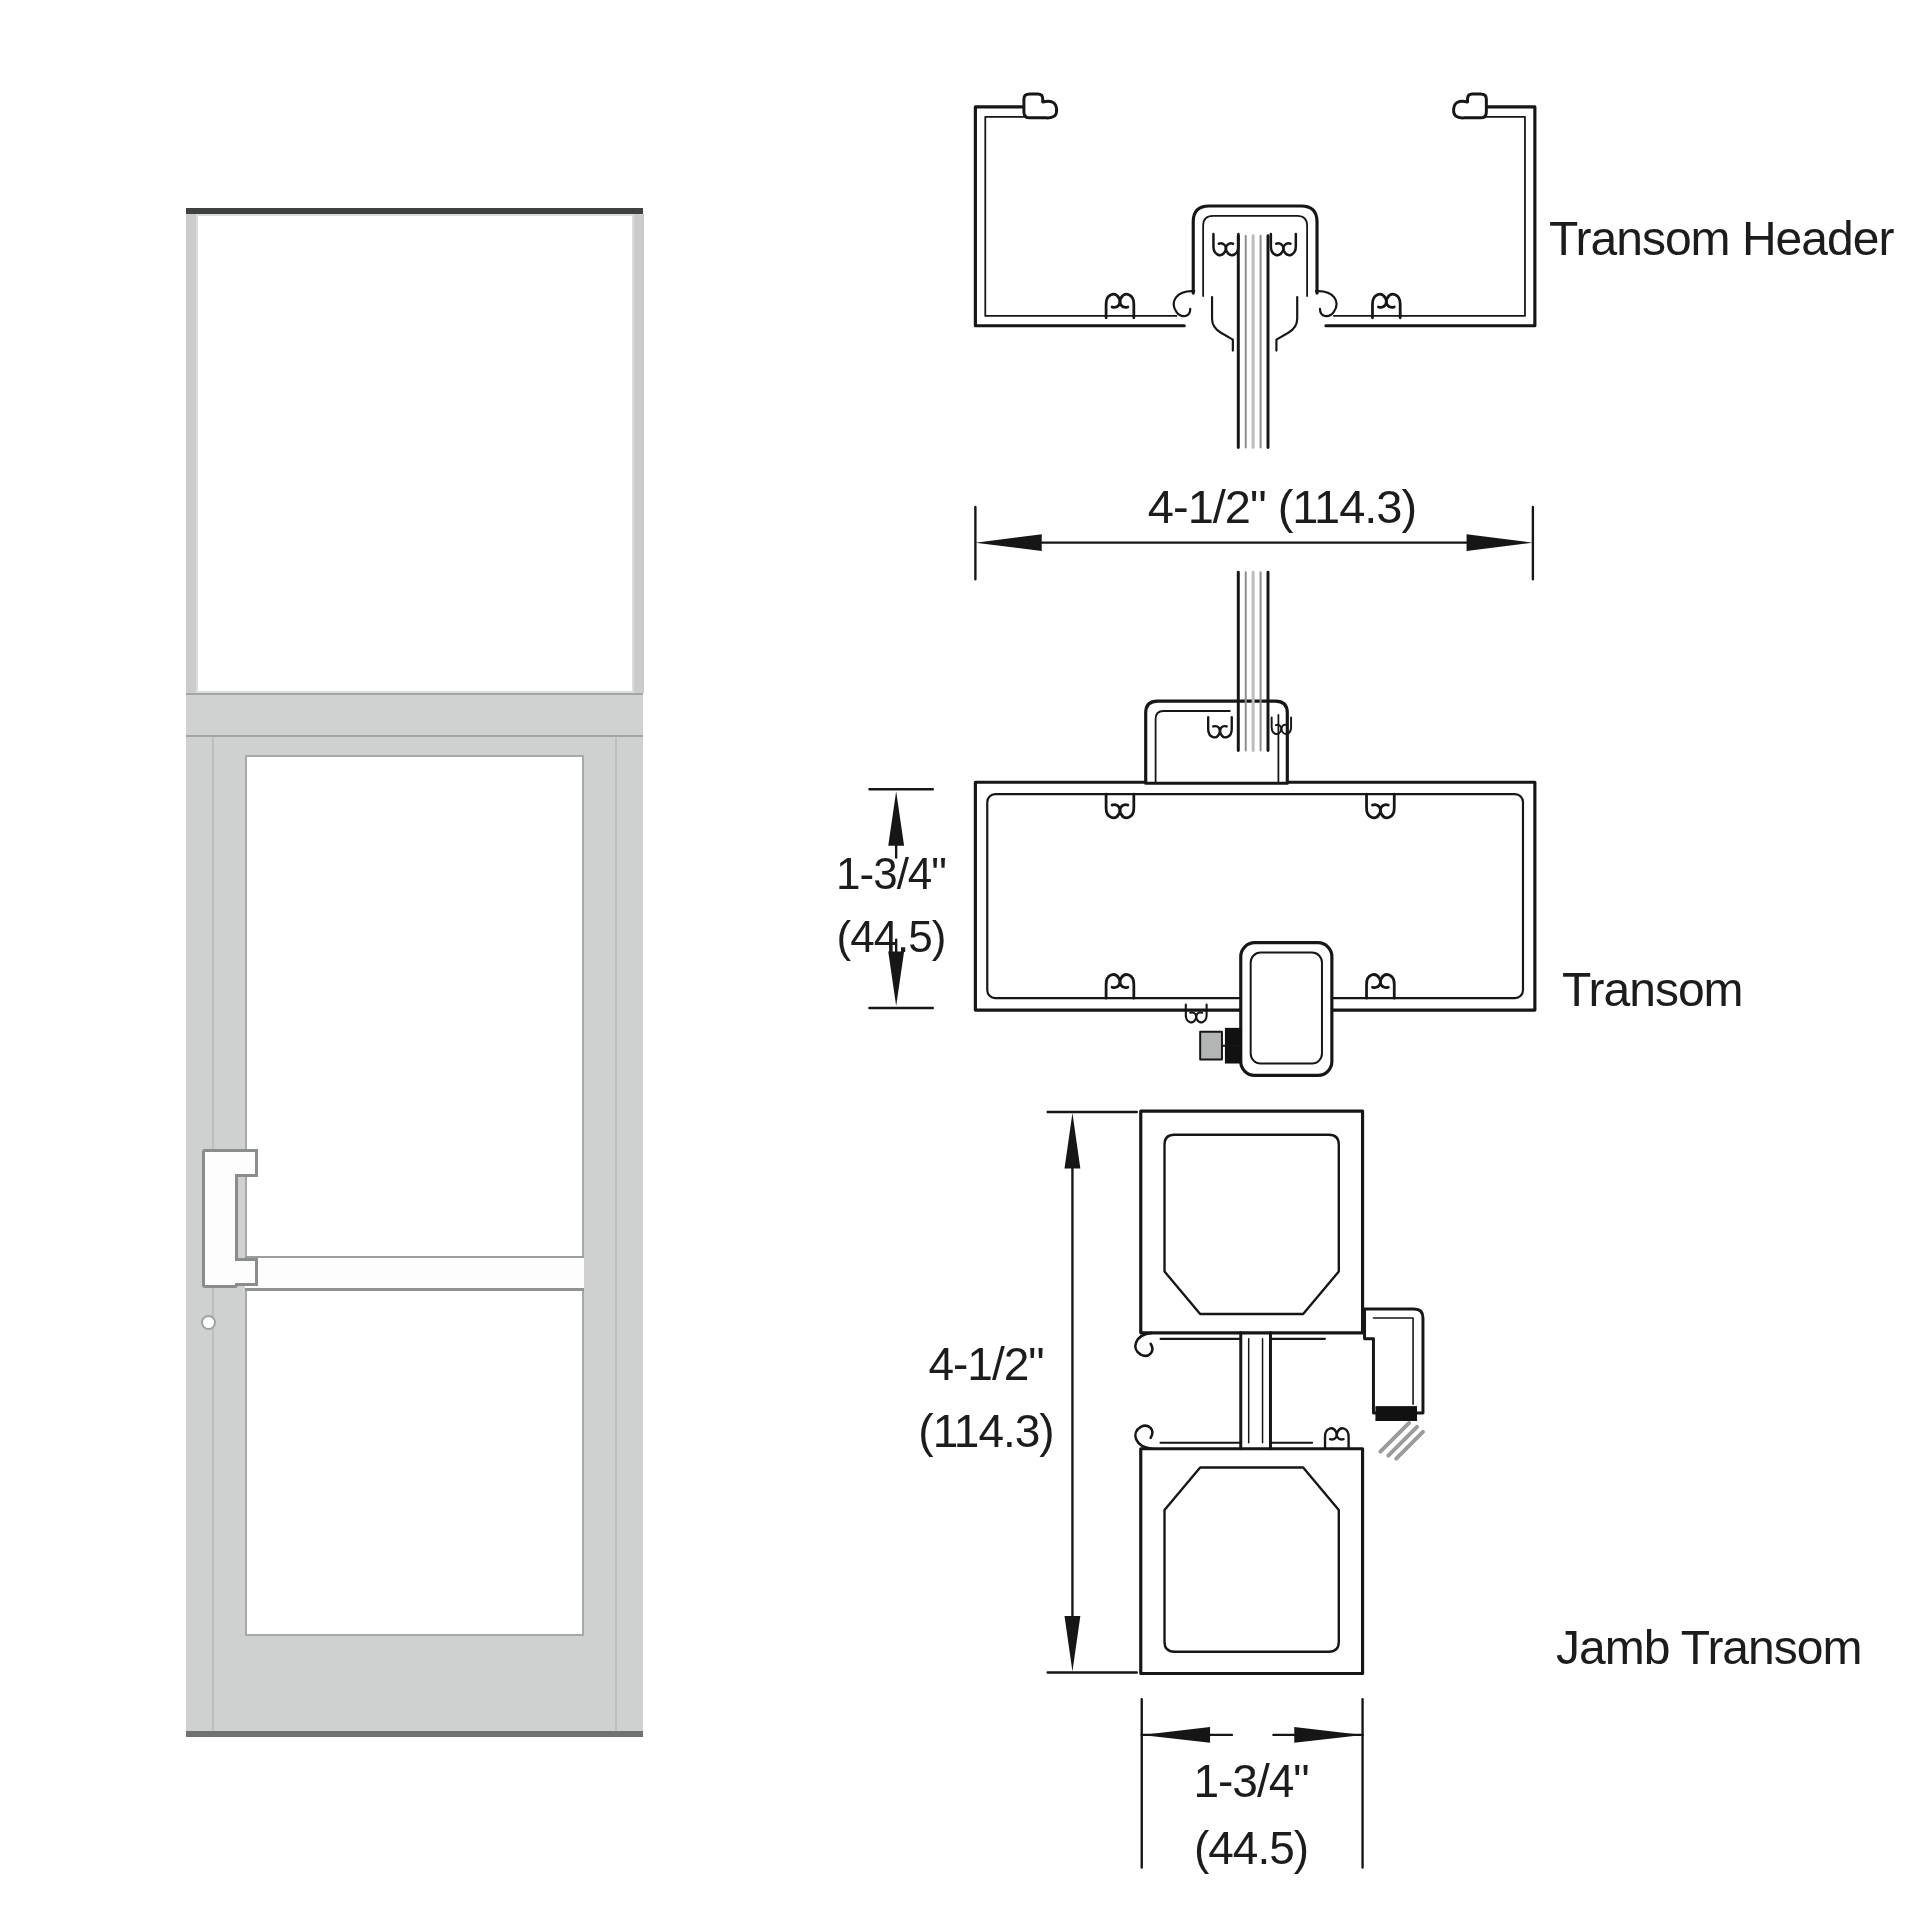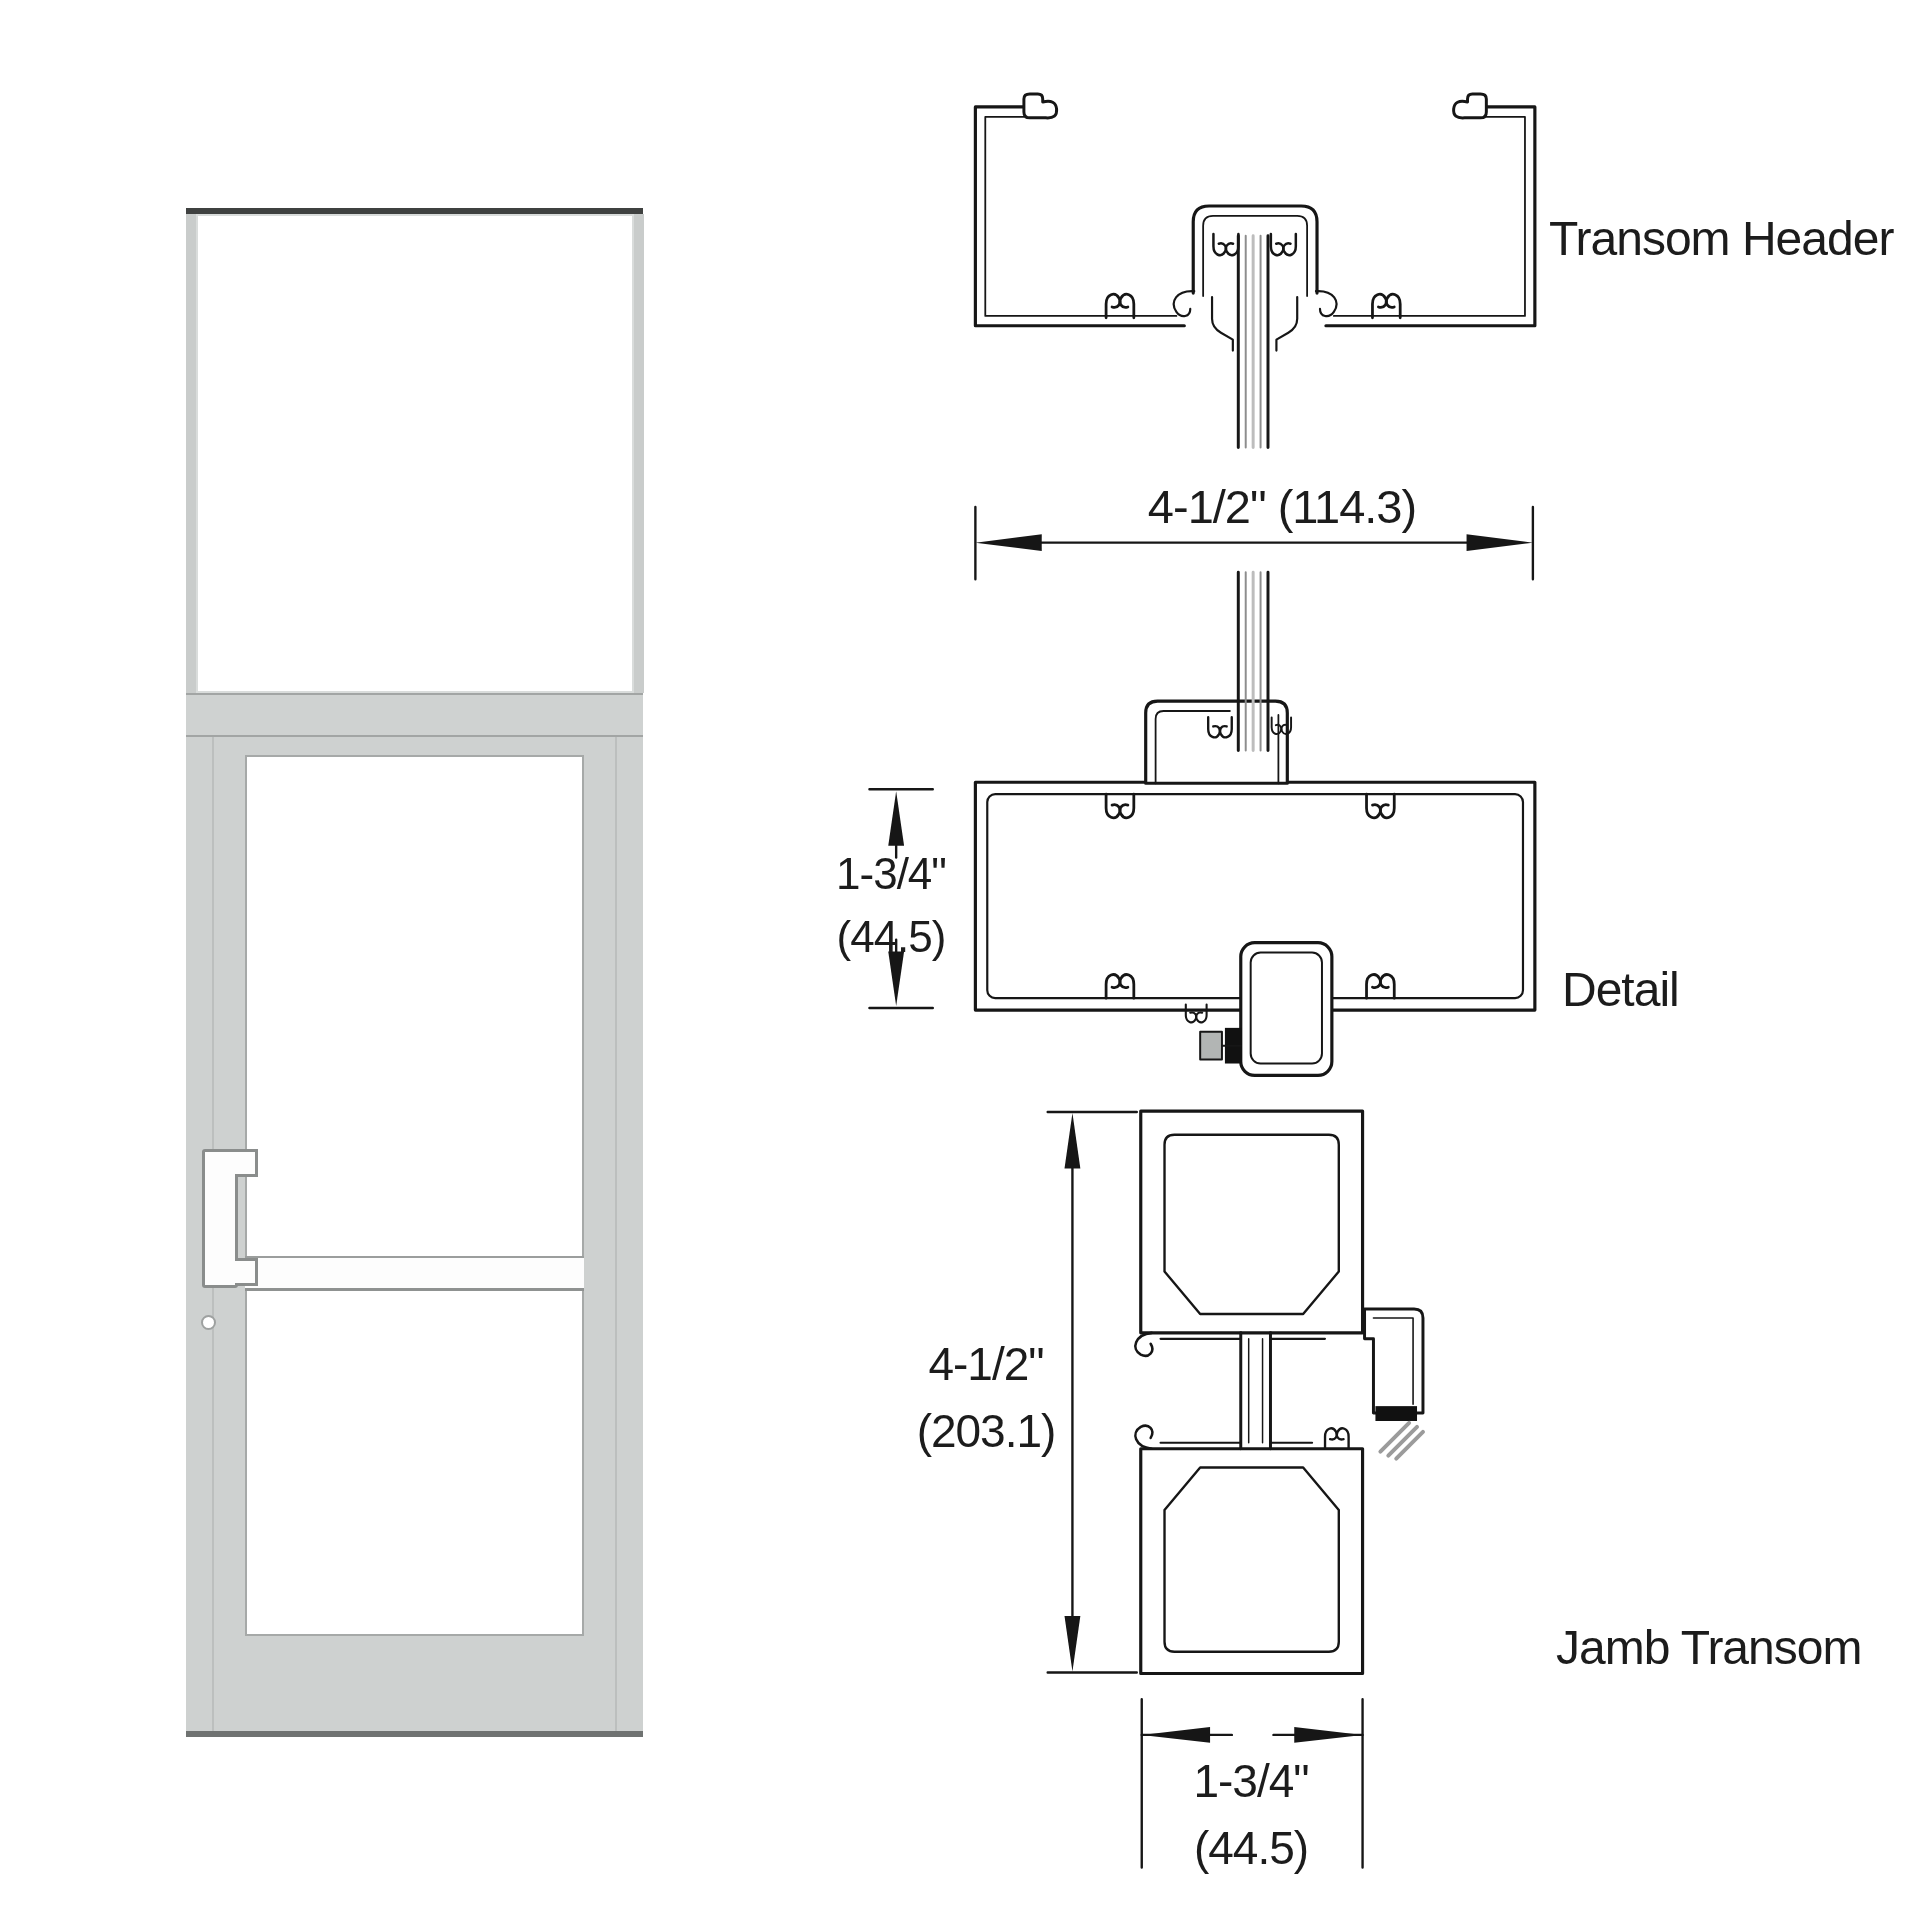--- a/index.html
+++ b/index.html
@@ -165,7 +165,7 @@
   </svg>
 
   <div class="abs lbl lbl-transom">Transom Header</div>
-  <div class="abs lbl lbl-header">Detail</div>
+  <div class="abs lbl lbl-header">Transom</div>
   <div class="abs lbl lbl-jamb">Jamb Transom</div>
 
   <div class="abs dim dim-top">4-1/2" (114.3)</div>

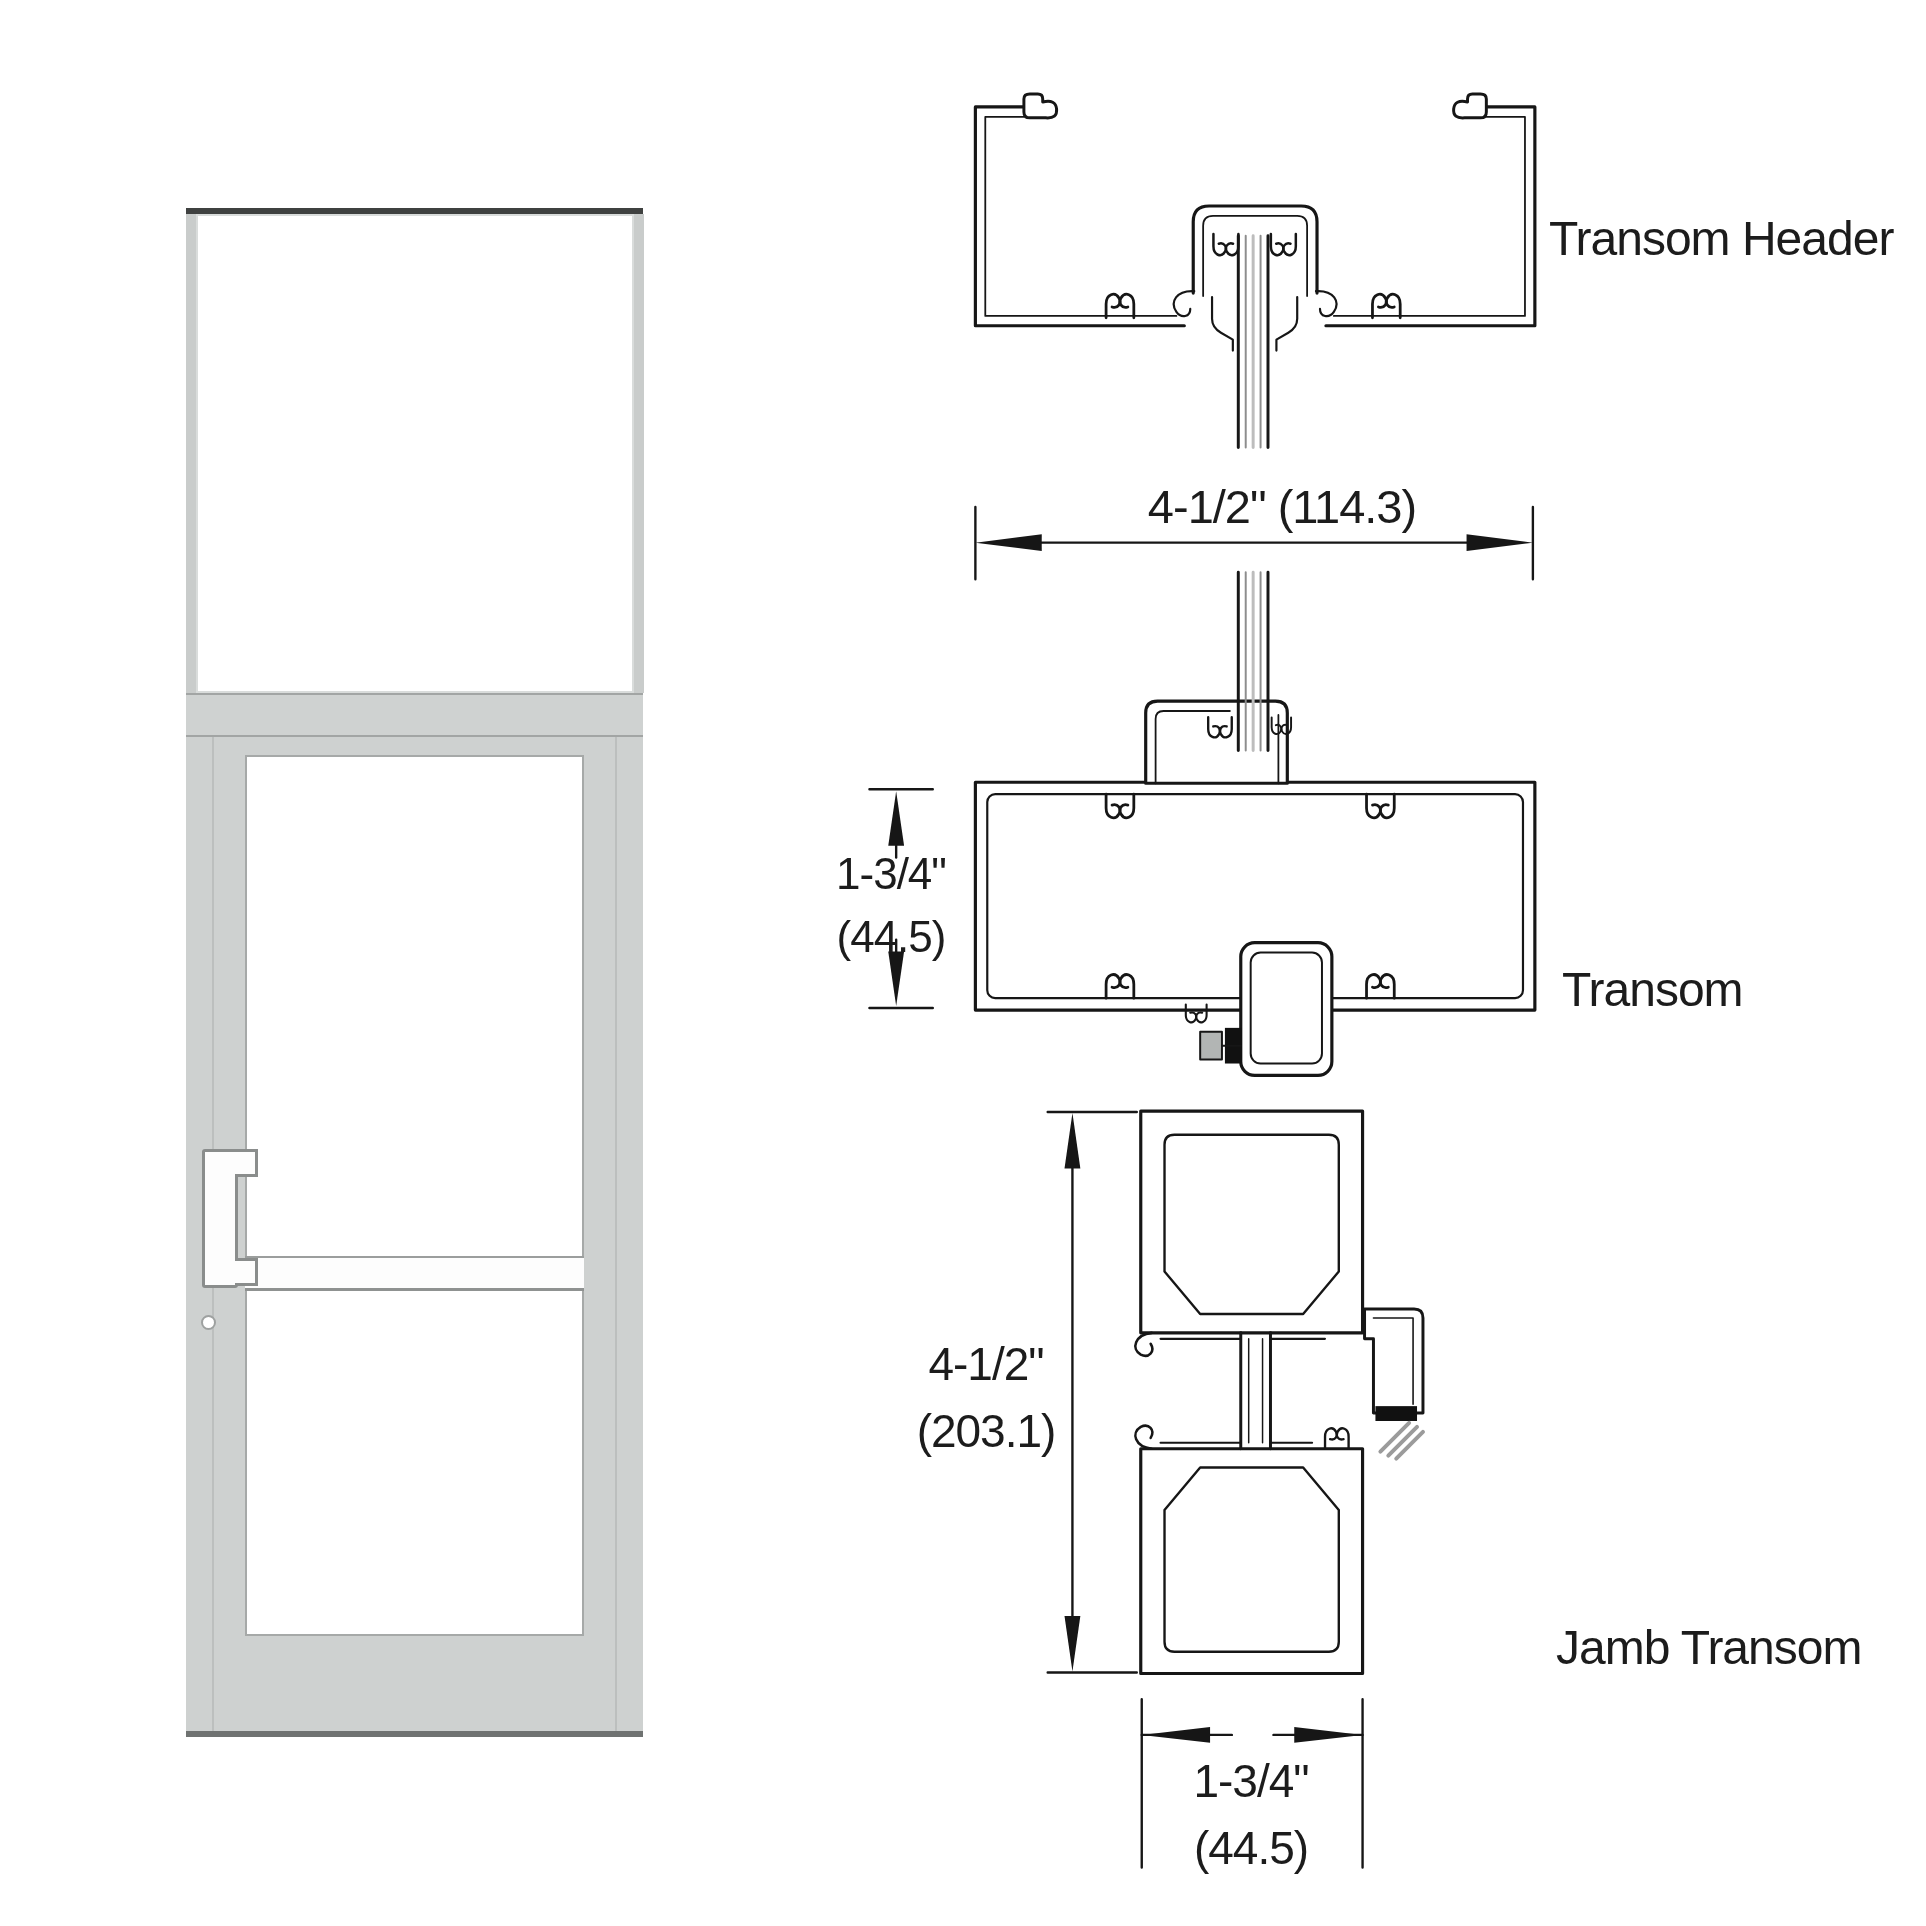--- a/index.html
+++ b/index.html
@@ -177,7 +177,7 @@
 
   <div class="abs dim dim-jamb-v">
     <span>4-1/2"</span>
-    <span>(203.1)</span>
+    <span>(114.3)</span>
   </div>
 
   <div class="abs dim dim-jamb-h">

